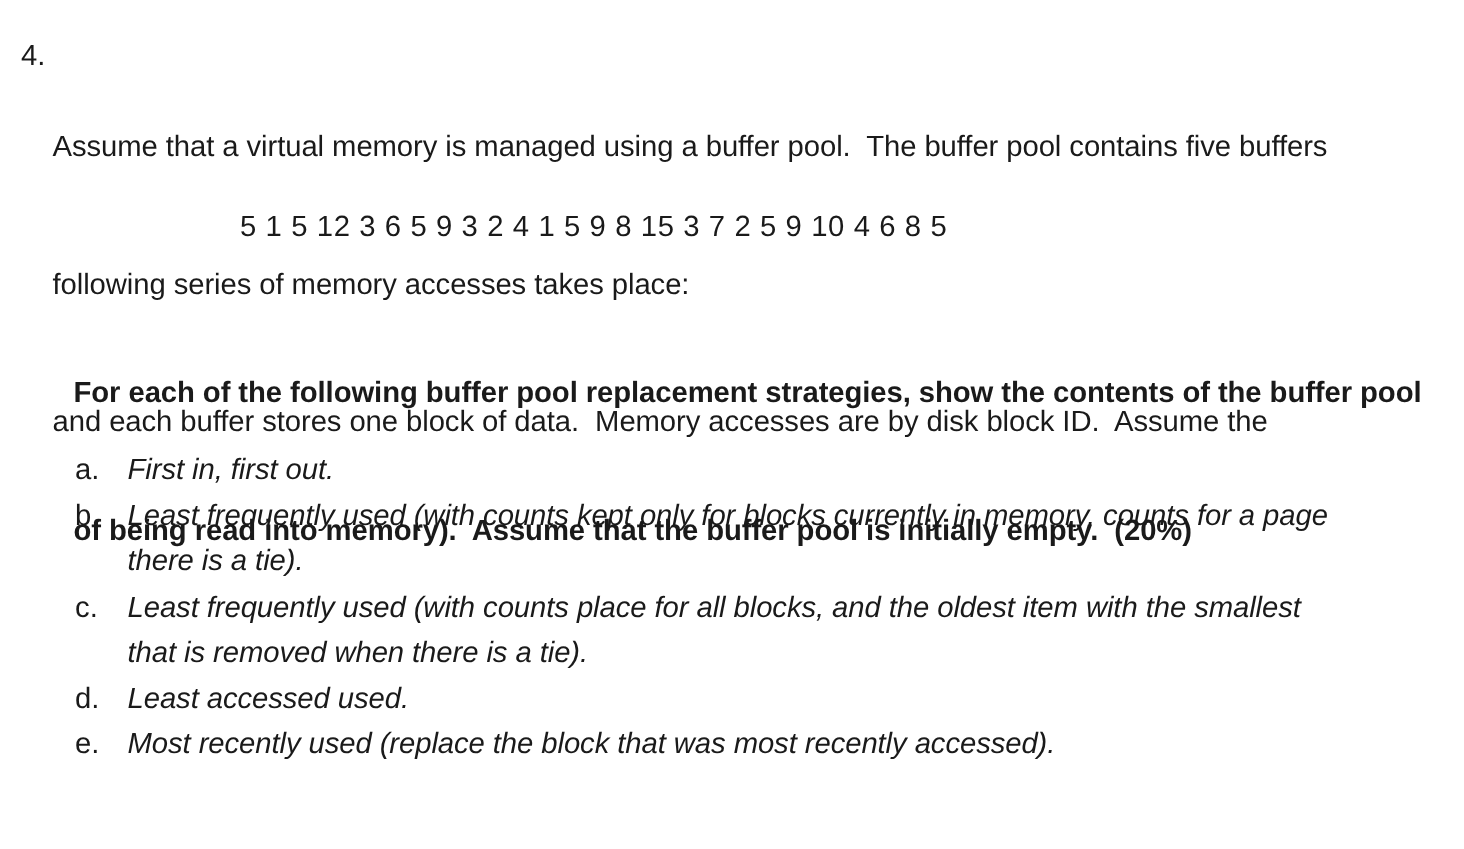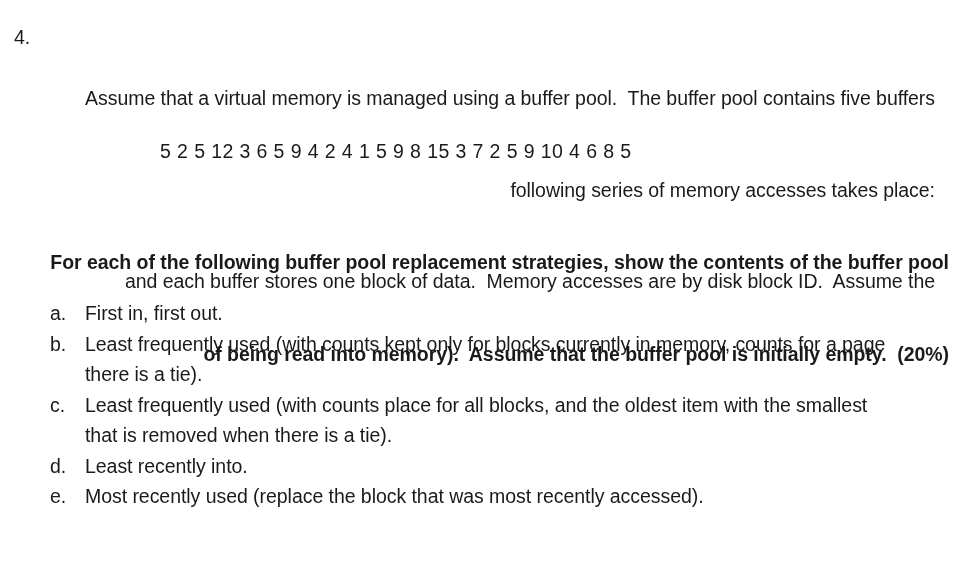--- a/index.html
+++ b/index.html
@@ -61,7 +61,6 @@
 
   .para .ln {
     display: block;
-    text-align: right;
   }
 
   

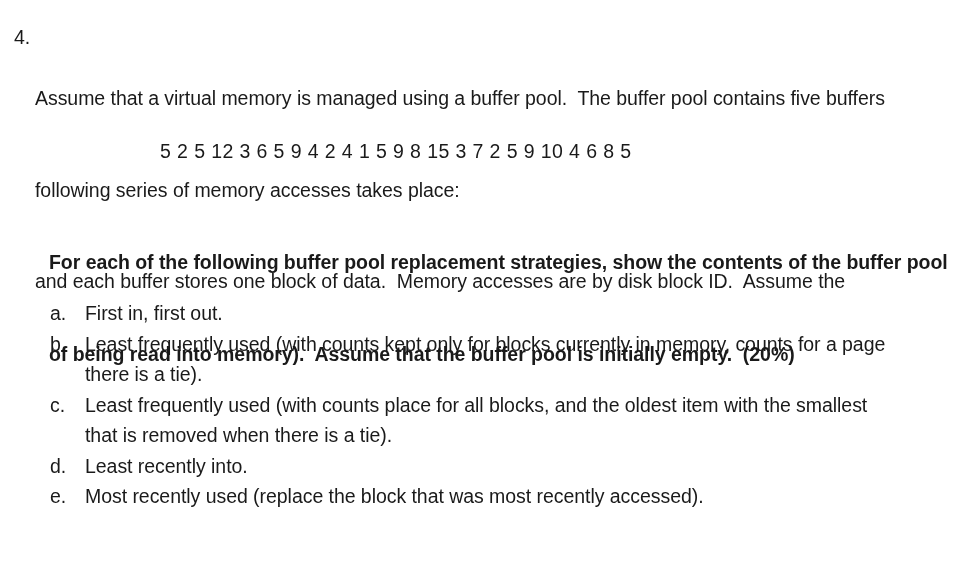--- a/index.html
+++ b/index.html
@@ -140,7 +140,7 @@
   </div>
 
   <div class="sequence-wrap">
-    <div class="sequence">5  2  5  12  3  6  5  9  4  2  4  1  5  9  8  15  3  7  2  5  9  10  4  6  8  5</div>
+    <div class="sequence">5  1  5  12  3  6  5  9  3  2  4  1  5  9  8  15  3  7  2  5  9  10  4  6  8  5</div>
   </div>
 
   <div class="para2-wrap">

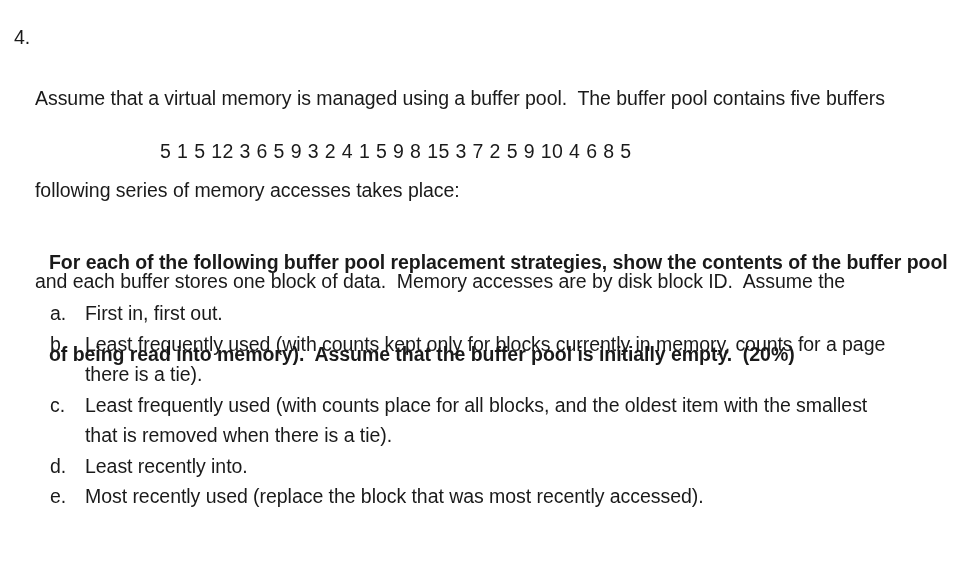--- a/index.html
+++ b/index.html
@@ -115,6 +115,7 @@
     font-size: 19.5px;
     line-height: 30.5px;
     letter-spacing: -0.05px;
+    font-style: italic;
   }
 
   .li-body .ln {

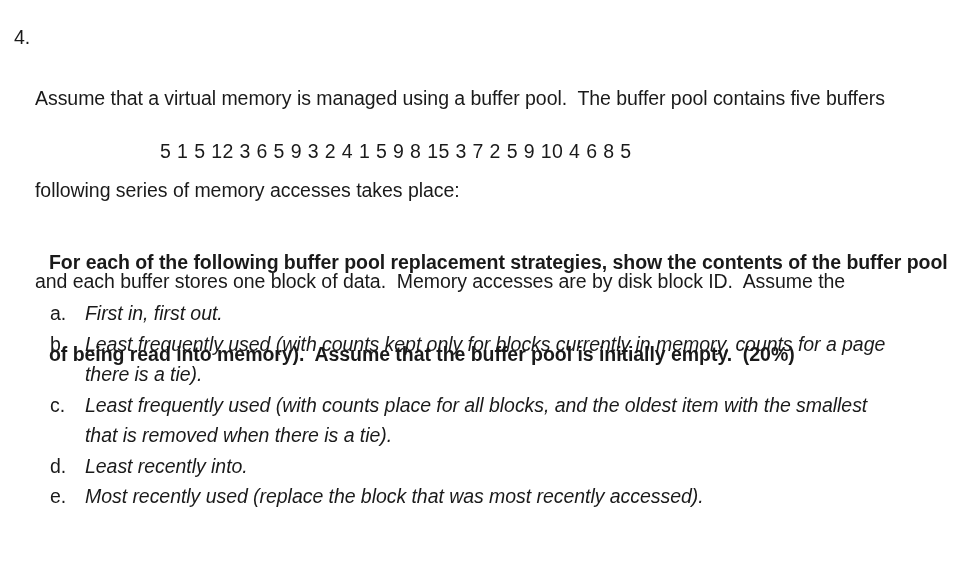--- a/index.html
+++ b/index.html
@@ -179,7 +179,7 @@
     <div class="list-item">
       <div class="li-marker">d.</div>
       <div class="li-body">
-        <span class="ln">Least recently into.</span>
+        <span class="ln">Least accessed used.</span>
       </div>
     </div>
 

